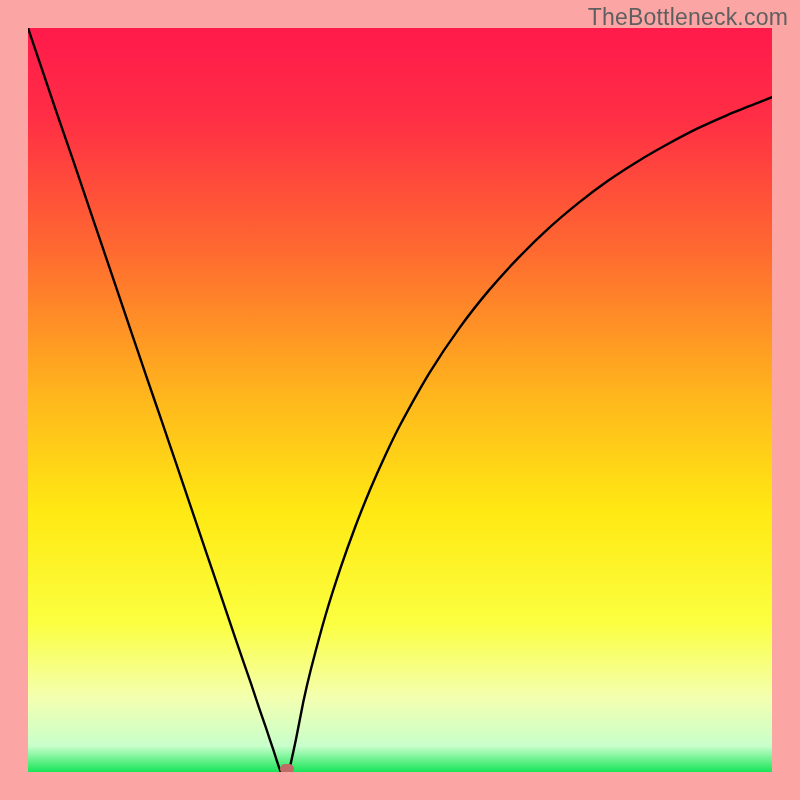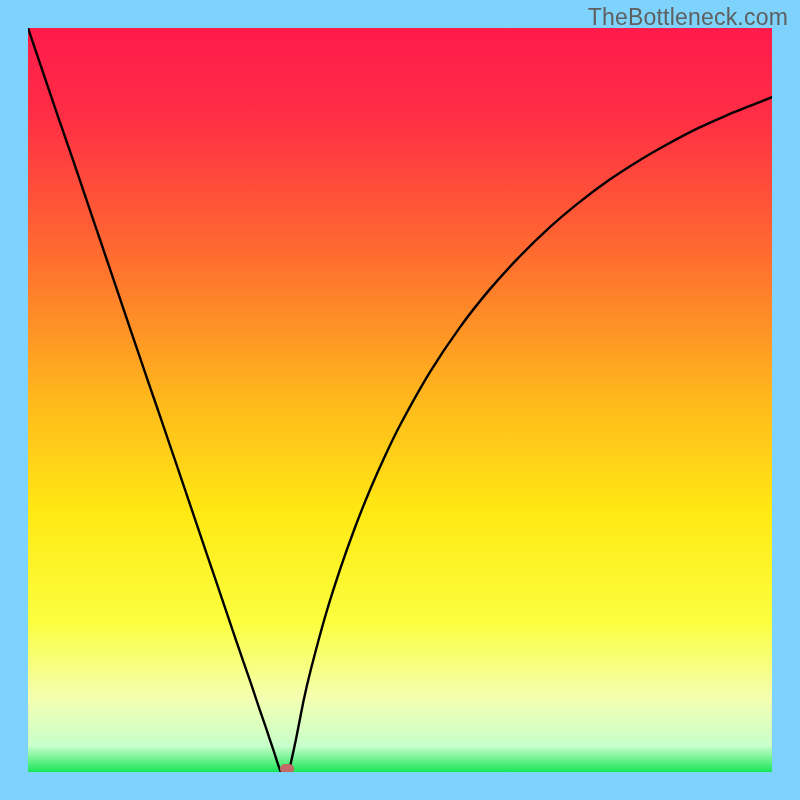--- a/index.html
+++ b/index.html
@@ -15,7 +15,7 @@
     position: relative;
     width: 800px;
     height: 800px;
-    background: #7dd3fc;
+    background: #fca5a5;
   }
   .plot-area {
     position: absolute;

